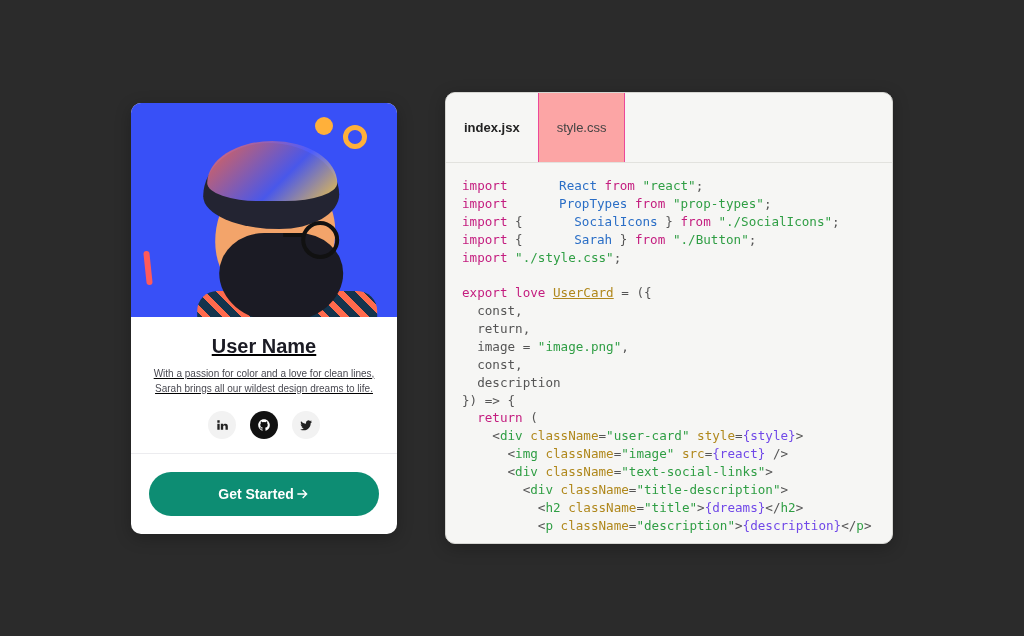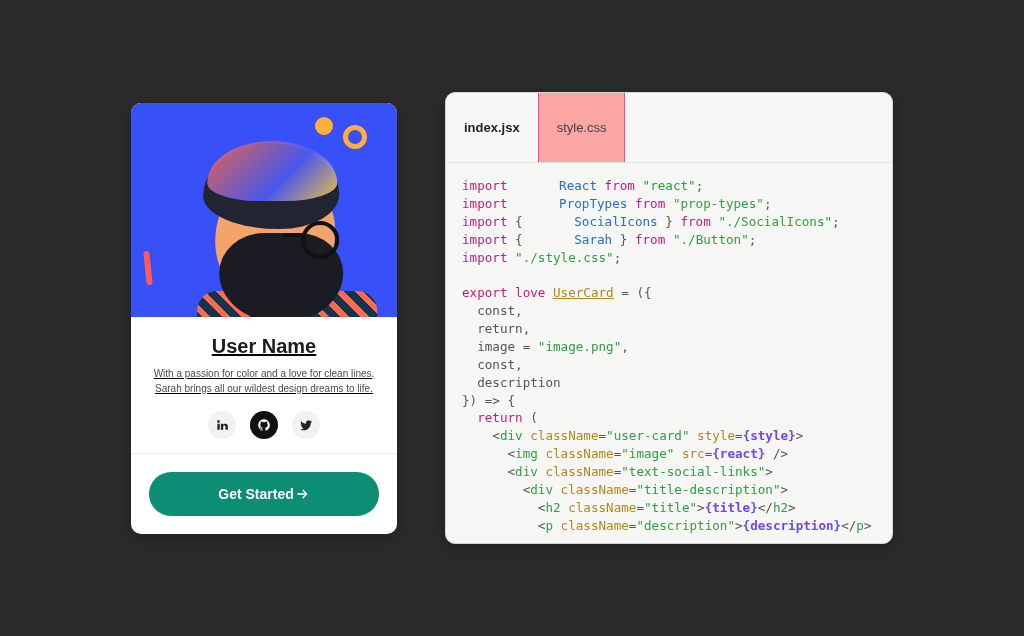--- a/index.html
+++ b/index.html
@@ -101,7 +101,7 @@
   .pun { color:#555; }       
   .tag { color:#2f9e44; }    
   .attr{ color:#b0881c; }    
-  .val { color:#7048e8;font-weight:bold; }    
+  .val { color:#7048e8; }    
 </style>
 </head>
 <body>

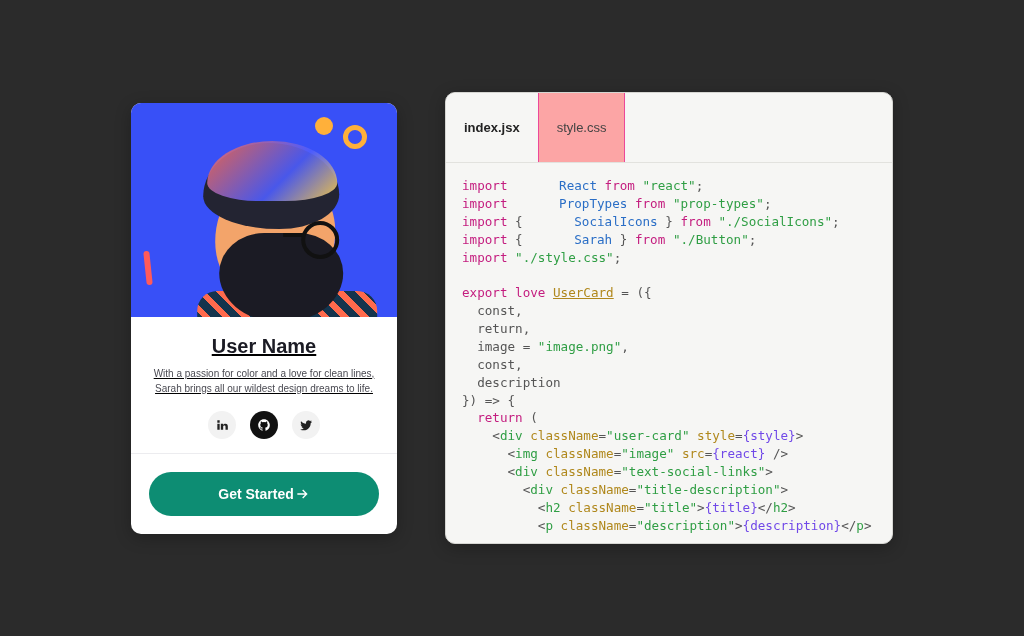--- a/index.html
+++ b/index.html
@@ -177,7 +177,7 @@
 <span class="pun">      &lt;</span><span class="tag">img</span> <span class="attr">className</span><span class="pun">=</span><span class="str">"image"</span> <span class="attr">src</span><span class="pun">=</span><span class="val">{react}</span><span class="pun"> /&gt;</span>
 <span class="pun">      &lt;</span><span class="tag">div</span> <span class="attr">className</span><span class="pun">=</span><span class="str">"text-social-links"</span><span class="pun">&gt;</span>
 <span class="pun">        &lt;</span><span class="tag">div</span> <span class="attr">className</span><span class="pun">=</span><span class="str">"title-description"</span><span class="pun">&gt;</span>
-<span class="pun">          &lt;</span><span class="tag">h2</span> <span class="attr">className</span><span class="pun">=</span><span class="str">"title"</span><span class="pun">&gt;</span><span class="val">{title}</span><span class="pun">&lt;/</span><span class="tag">h2</span><span class="pun">&gt;</span>
+<span class="pun">          &lt;</span><span class="tag">h2</span> <span class="attr">className</span><span class="pun">=</span><span class="str">"title"</span><span class="pun">&gt;</span><span class="val">{dreams}</span><span class="pun">&lt;/</span><span class="tag">h2</span><span class="pun">&gt;</span>
 <span class="pun">          &lt;</span><span class="tag">p</span> <span class="attr">className</span><span class="pun">=</span><span class="str">"description"</span><span class="pun">&gt;</span><span class="val">{description}</span><span class="pun">&lt;/</span><span class="tag">p</span><span class="pun">&gt;</span></div>
 </div>
 

